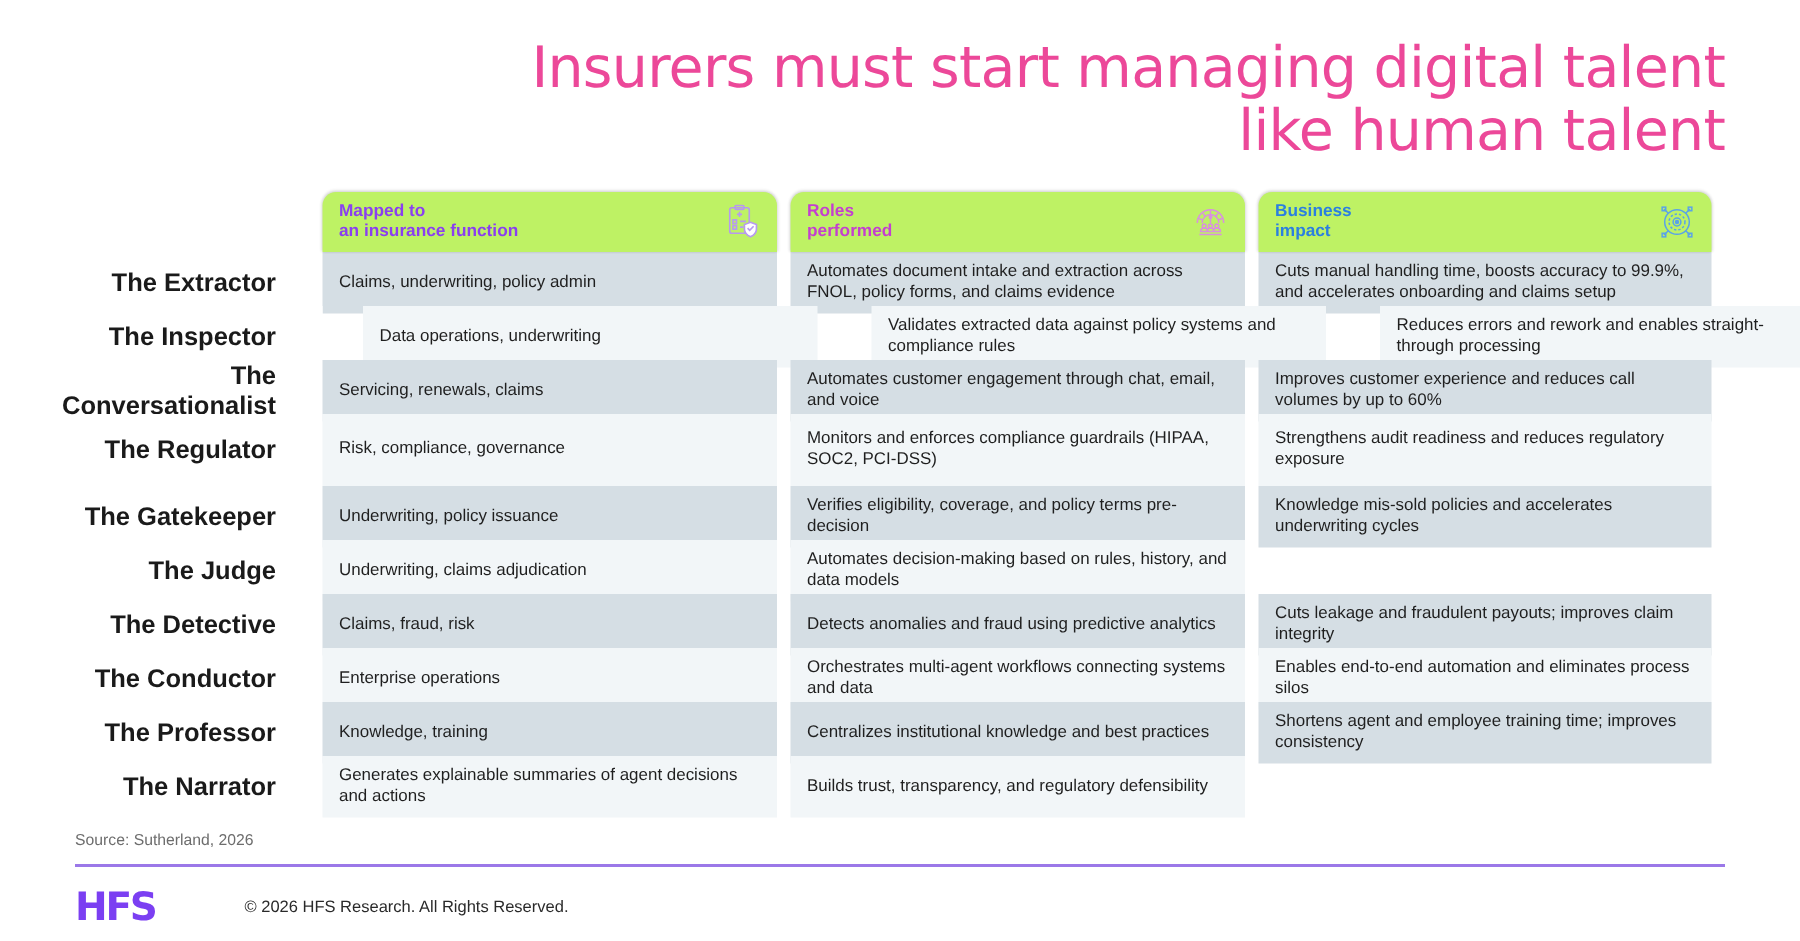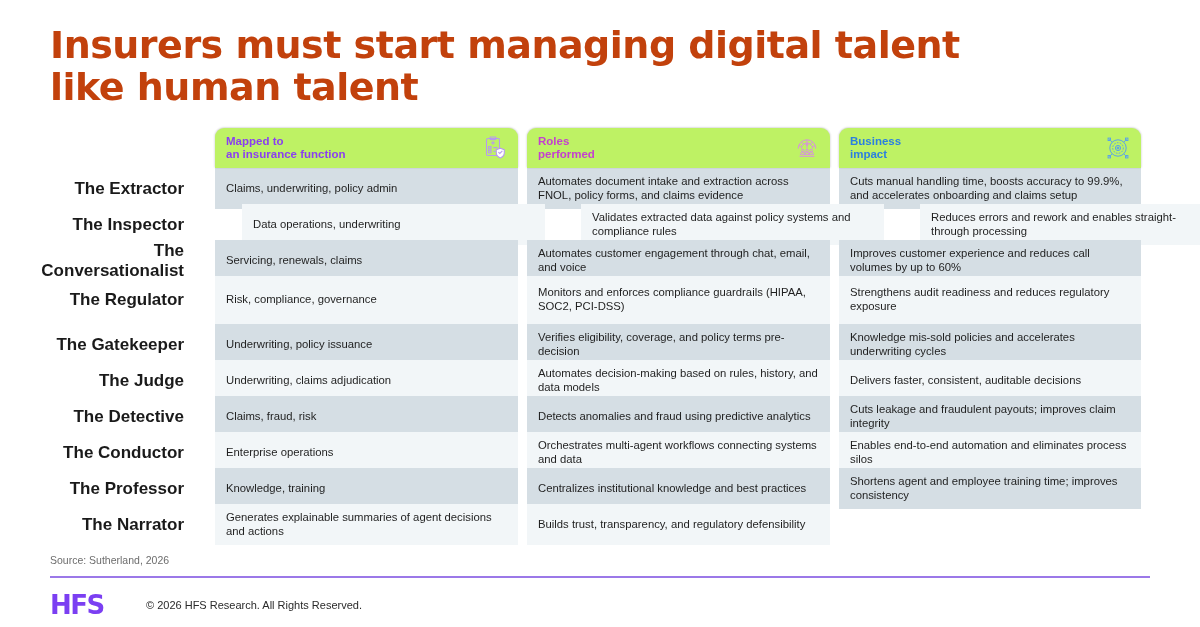--- a/index.html
+++ b/index.html
@@ -18,11 +18,12 @@
     width:1100px;
     font-size:38px;
     line-height:42px;
-    font-weight:bold;
+    font-weight:normal;
     letter-spacing:-0.5px;
-    color:#c2410c;
+    color:#ec4899;
     font-family:"DejaVu Sans", sans-serif;
     white-space:pre-line;
+    text-align:right;
   }
 
   

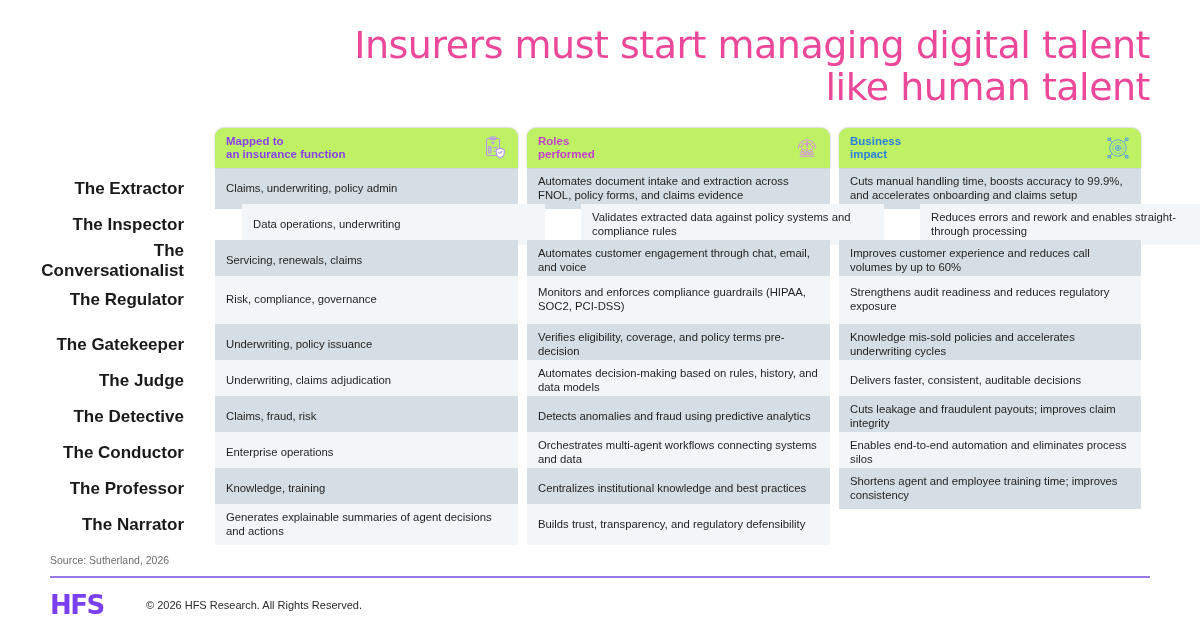--- a/index.html
+++ b/index.html
@@ -272,9 +272,6 @@
         <div class="cell">
           <span>Automates decision-making based on rules, history, and data models</span>
         </div>
-        <div class="cell">
-          <span>Delivers faster, consistent, auditable decisions</span>
-        </div>
       </div>
       <div class="row odd" style="height: 36px;">
         <div class="rowlabel">The Detective</div>

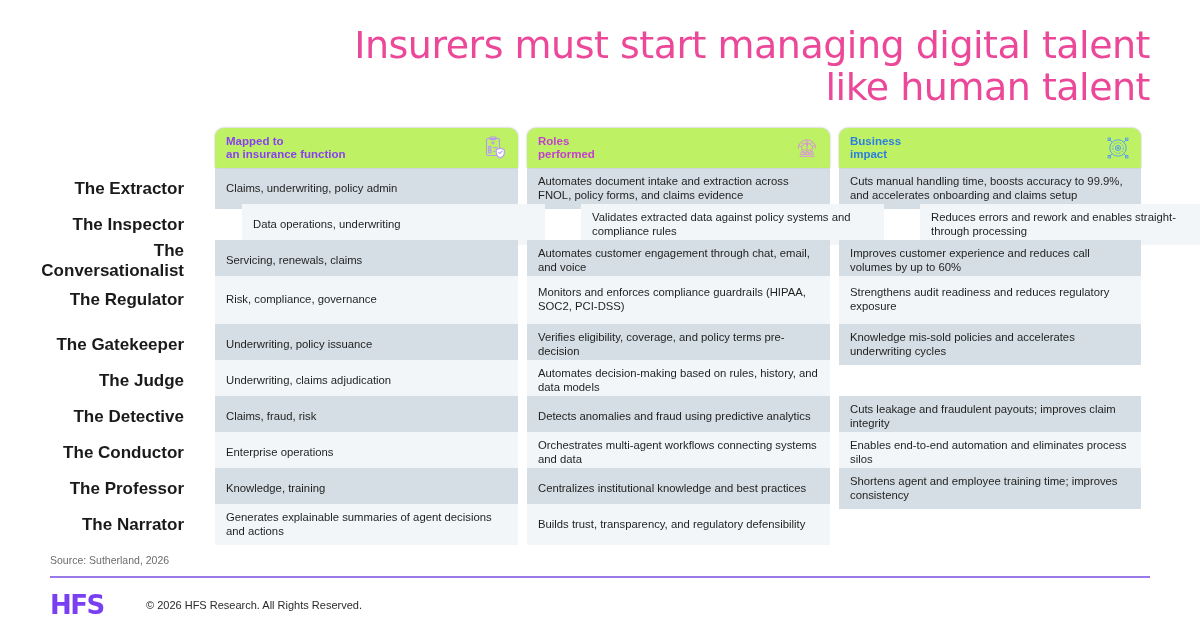--- a/index.html
+++ b/index.html
@@ -135,7 +135,7 @@
   #copyright{
     font-size:11px;
     color:#2a2a2a;
-    margin-left:1px;
+    margin-left:18px;
   }
 </style>
 </head>

